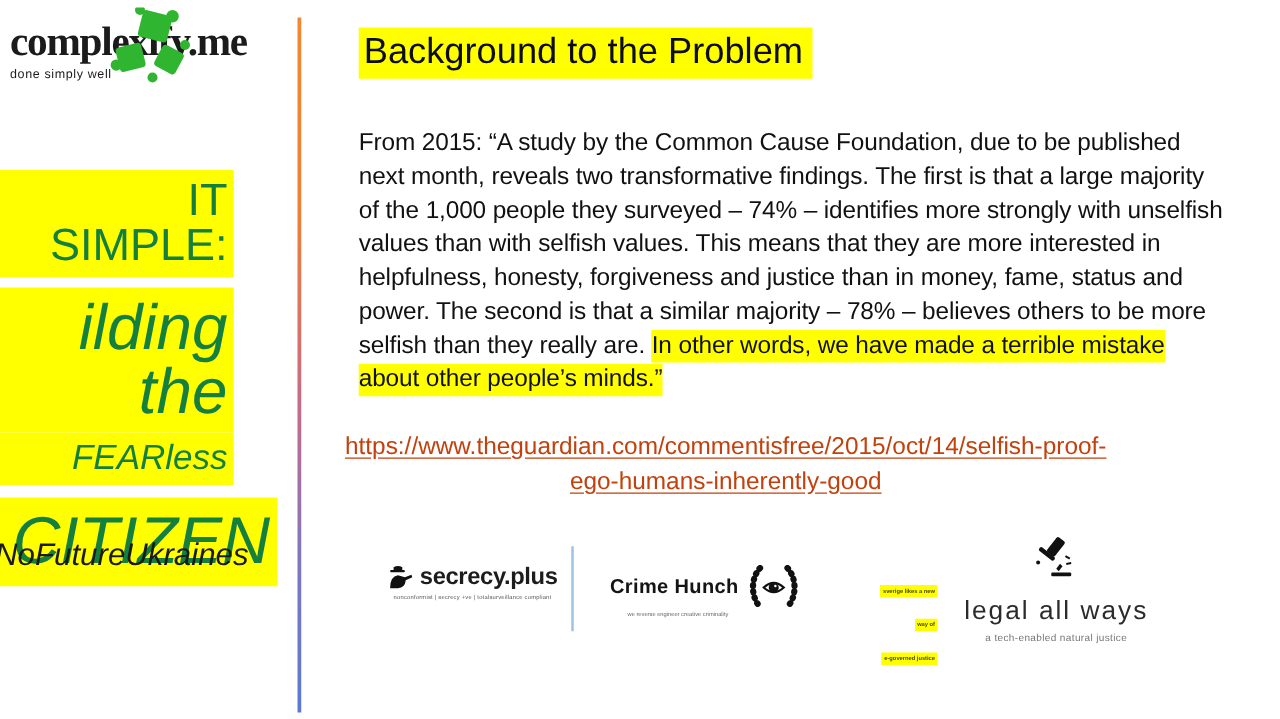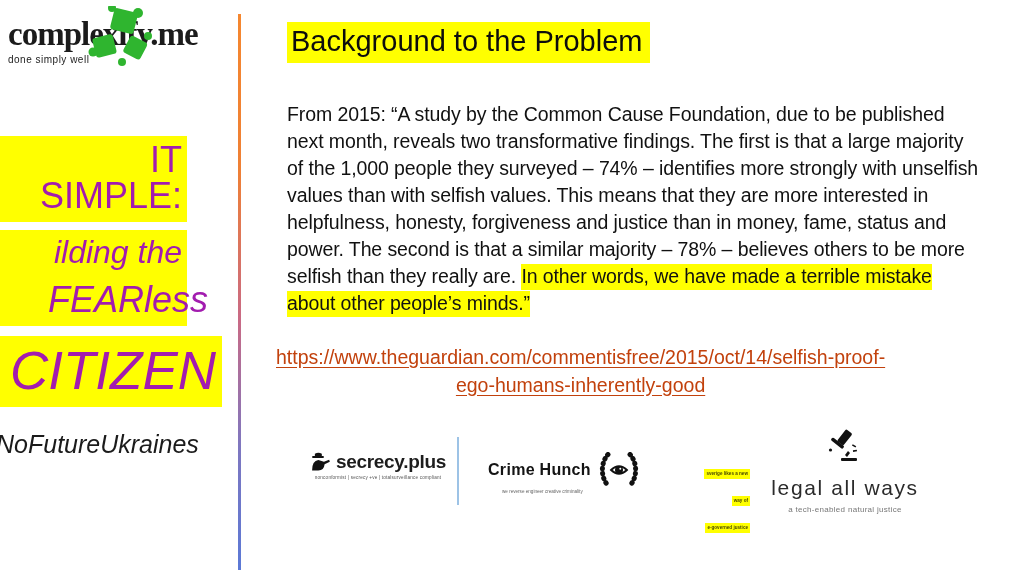--- a/index.html
+++ b/index.html
@@ -13,7 +13,7 @@
   .logo-puzzle{position:absolute;left:78px;top:-10px;pointer-events:none;}
   .logo-tagline{font-size:10px;font-weight:normal;color:#1b1b1b;letter-spacing:.5px;margin-top:1px;}
   .side-title{position:absolute;left:0;top:136px;width:187px;text-align:right;line-height:1;}
-  .st-line{background:#ffff00;color:#a21caf;display:block;padding:6px 5px 8px 2px;}
+  .st-line{background:#ffff00;color:#15803d;display:block;padding:6px 5px 8px 2px;}
   .st-1{font-size:36px;margin-bottom:8px;}
   .st-2{font-size:32px;font-style:italic;}
   .st-3{font-size:36px;font-style:italic;margin-bottom:10px;padding-left:48px;}

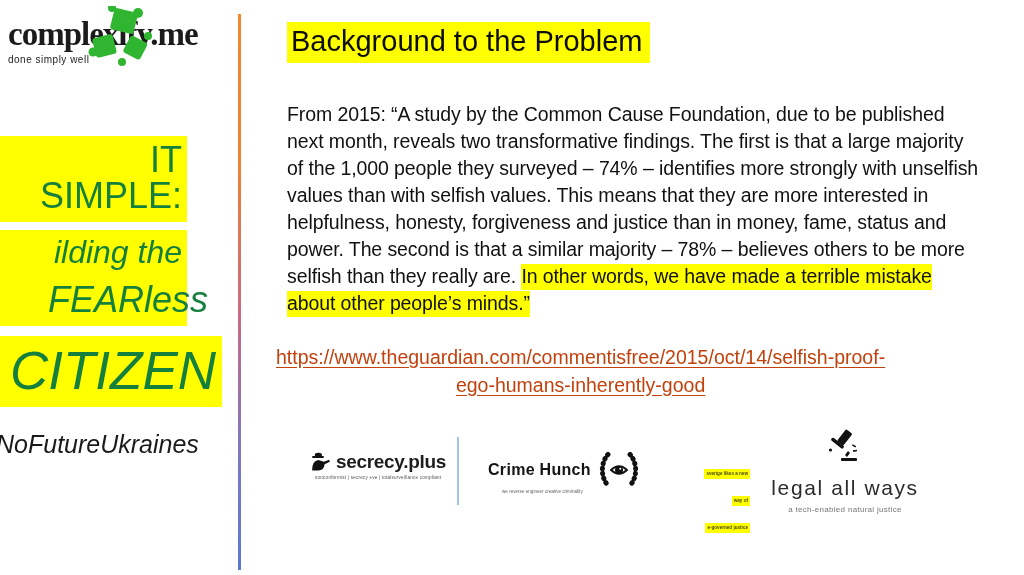--- a/index.html
+++ b/index.html
@@ -15,7 +15,7 @@
   .side-title{position:absolute;left:0;top:136px;width:187px;text-align:right;line-height:1;}
   .st-line{background:#ffff00;color:#15803d;display:block;padding:6px 5px 8px 2px;}
   .st-1{font-size:36px;margin-bottom:8px;}
-  .st-2{font-size:32px;font-style:italic;}
+  .st-2{font-size:51px;font-style:italic;}
   .st-3{font-size:36px;font-style:italic;margin-bottom:10px;padding-left:48px;}
   .st-4{font-size:53px;font-style:italic;display:inline-block;padding:8px 6px 10px 10px;}
   .hashtag{position:absolute;left:-4px;top:430px;font-size:25px;font-style:italic;color:#1b1b1b;white-space:nowrap;}

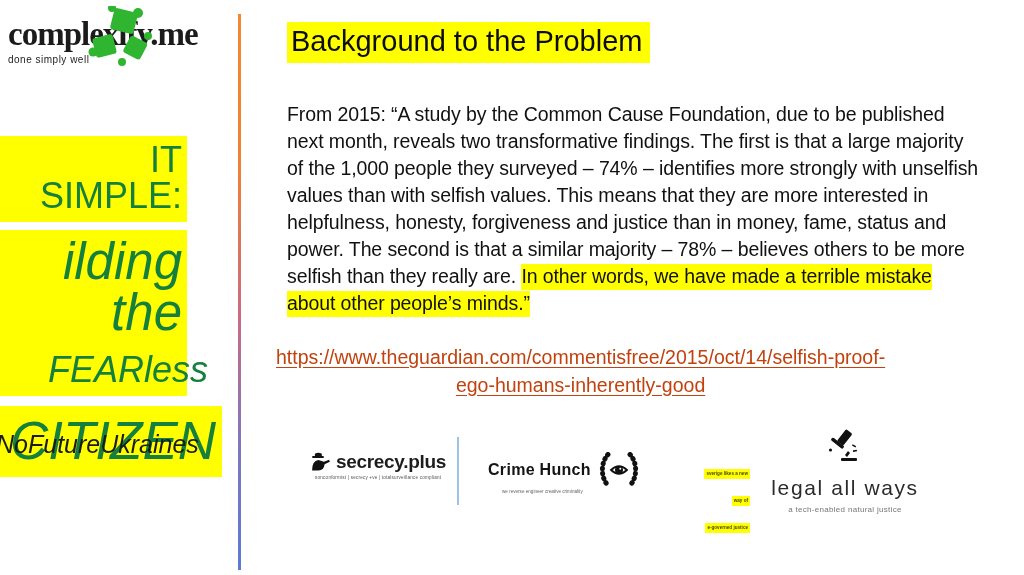--- a/index.html
+++ b/index.html
@@ -16,7 +16,7 @@
   .st-line{background:#ffff00;color:#15803d;display:block;padding:6px 5px 8px 2px;}
   .st-1{font-size:36px;margin-bottom:8px;}
   .st-2{font-size:51px;font-style:italic;}
-  .st-3{font-size:36px;font-style:italic;margin-bottom:10px;padding-left:48px;}
+  .st-3{font-size:28px;font-style:italic;margin-bottom:10px;padding-left:48px;}
   .st-4{font-size:53px;font-style:italic;display:inline-block;padding:8px 6px 10px 10px;}
   .hashtag{position:absolute;left:-4px;top:430px;font-size:25px;font-style:italic;color:#1b1b1b;white-space:nowrap;}
   

